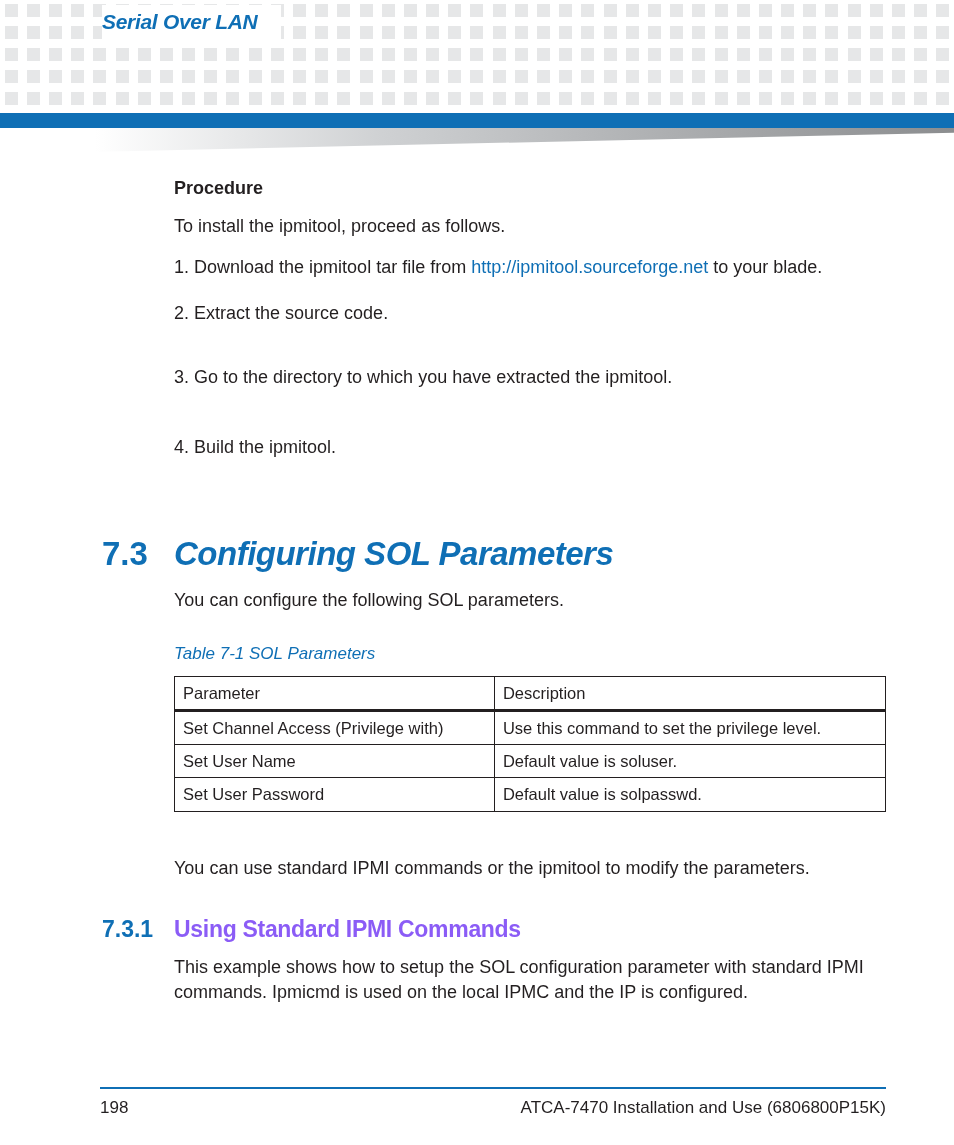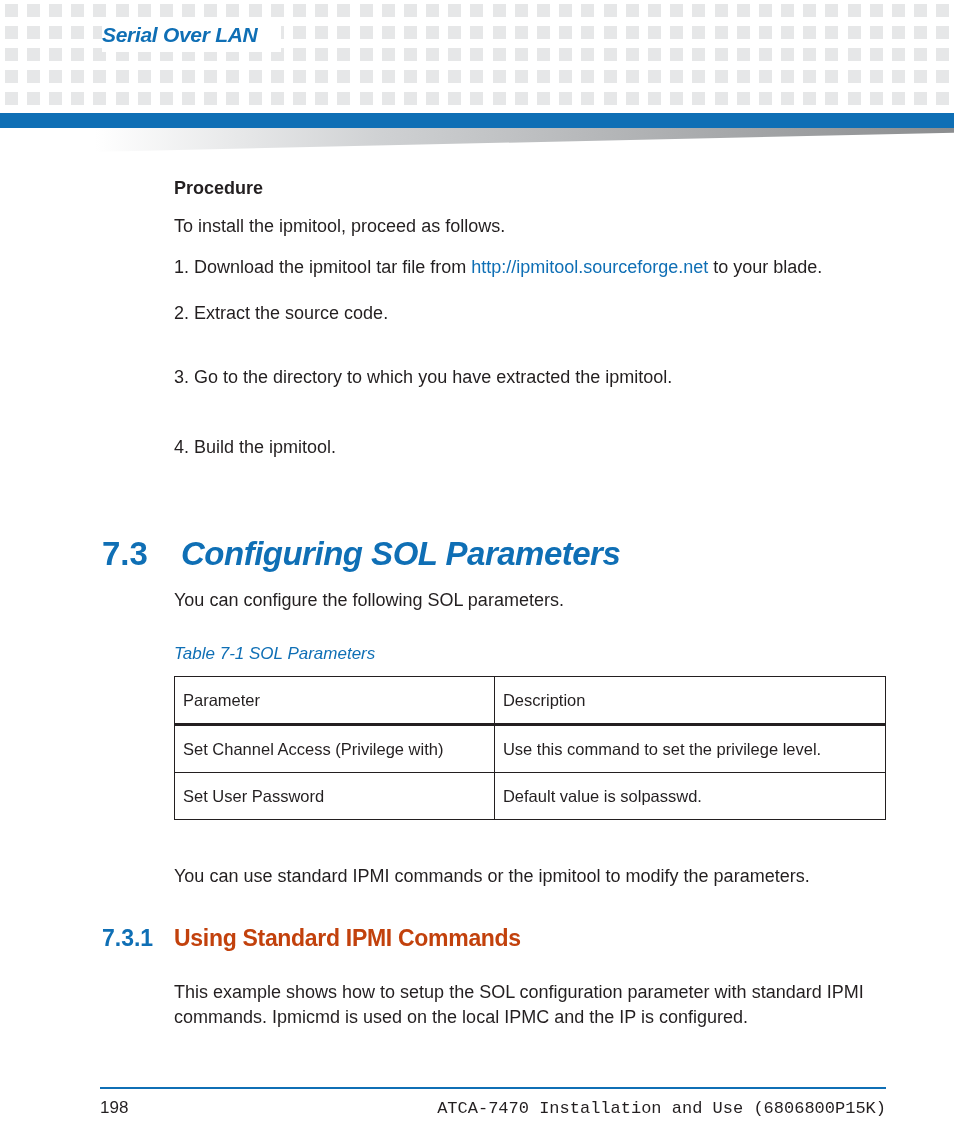--- a/index.html
+++ b/index.html
@@ -25,7 +25,7 @@
 
   .header-title {
     position: absolute;
-    top: 18px; left: 102px;
+    top: 5px; left: 102px;
     font-size: 21px;
     font-weight: 700;
     font-style: italic;

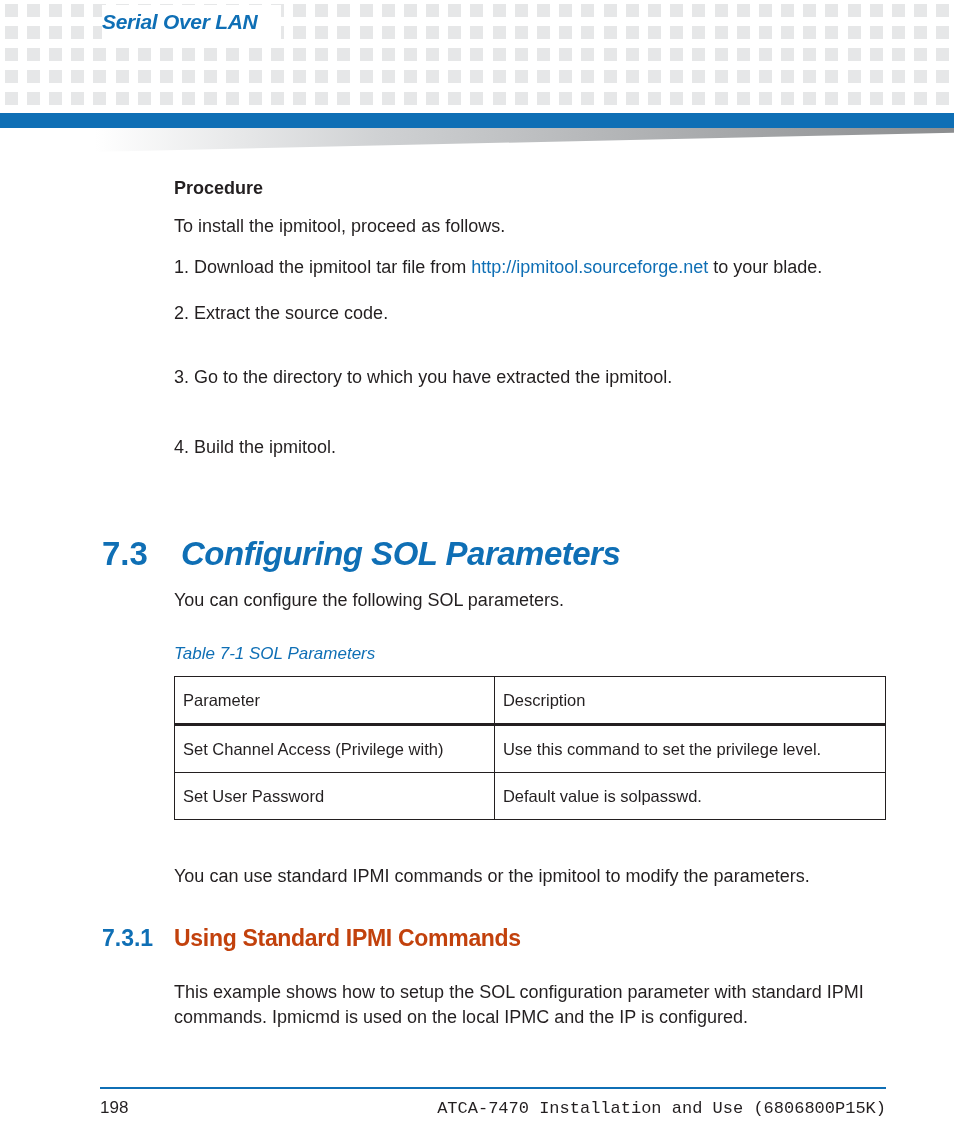--- a/index.html
+++ b/index.html
@@ -73,7 +73,7 @@
 
   a.link { color: #0f6fb5; text-decoration: none; }
 
-  .h2-row { display: flex; align-items: center; margin-bottom: 12px; margin-left: -72px; gap: 7px; }
+  .h2-row { display: flex; align-items: center; margin-bottom: 12px; margin-left: -72px; }
   .h2-num { font-size: 33px; font-weight: 700; color: #0f6fb5; width: 72px; flex: 0 0 72px; font-family: 'Segoe UI', Tahoma, sans-serif; }
   .h2-title { font-size: 33px; font-weight: 700; color: #0f6fb5; font-family: 'Segoe UI', Tahoma, sans-serif; letter-spacing: -0.5px; font-style: italic; }
   .h2-sub { margin-bottom: 30px; }

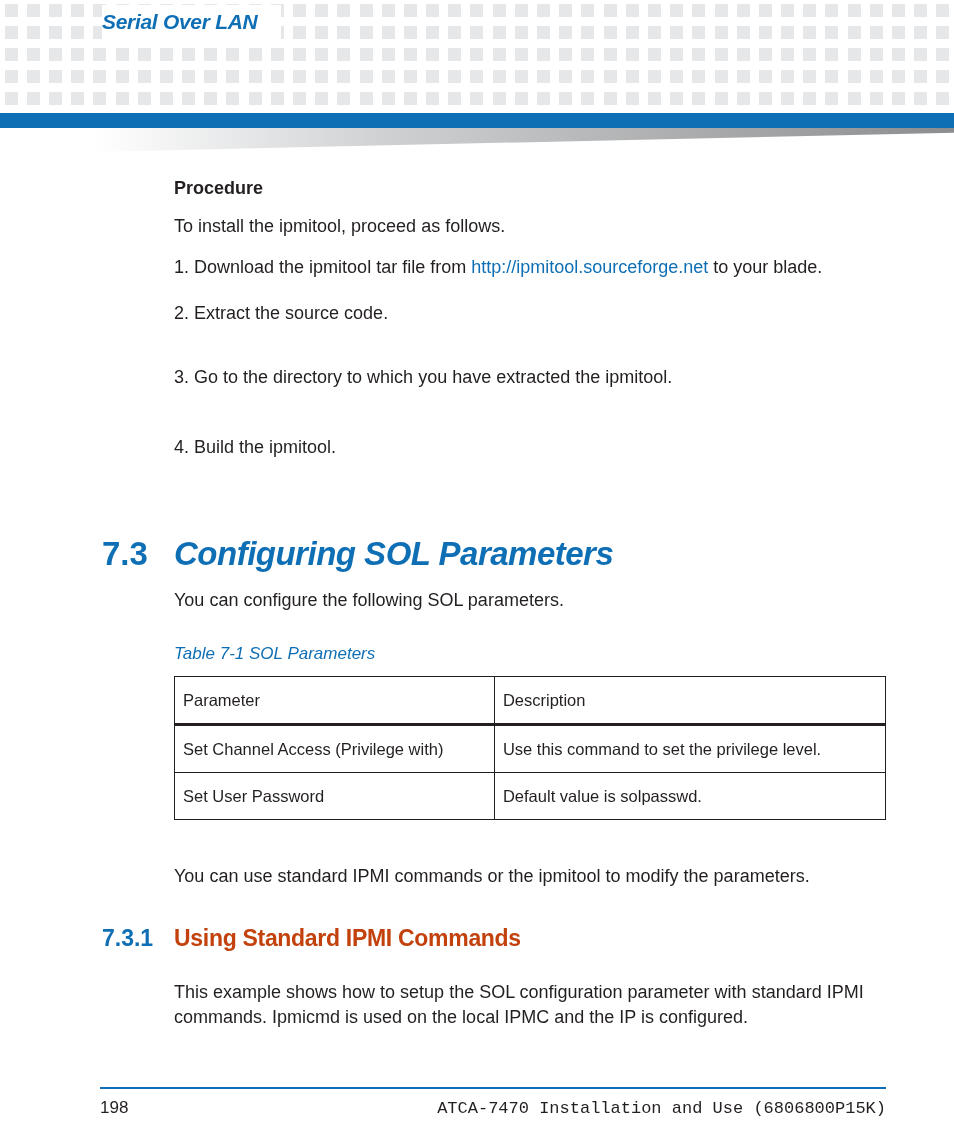--- a/index.html
+++ b/index.html
@@ -81,7 +81,7 @@
   .table-caption { color: #0f6fb5; font-style: italic; font-size: 17px; margin-bottom: 10px; font-family: 'Segoe UI', Tahoma, sans-serif; }
 
   table.params { border-collapse: collapse; width: 100%; font-size: 16.5px; }
-  table.params th, table.params td { border: 1px solid #231f20; padding: 12px 8px; text-align: left; vertical-align: top; font-weight: 400; }
+  table.params th, table.params td { border: 1px solid #231f20; padding: 5px 8px; text-align: left; vertical-align: top; font-weight: 400; }
   table.params thead th { border-bottom: 3px solid #231f20; }
   table.params col.c1 { width: 45%; }
 

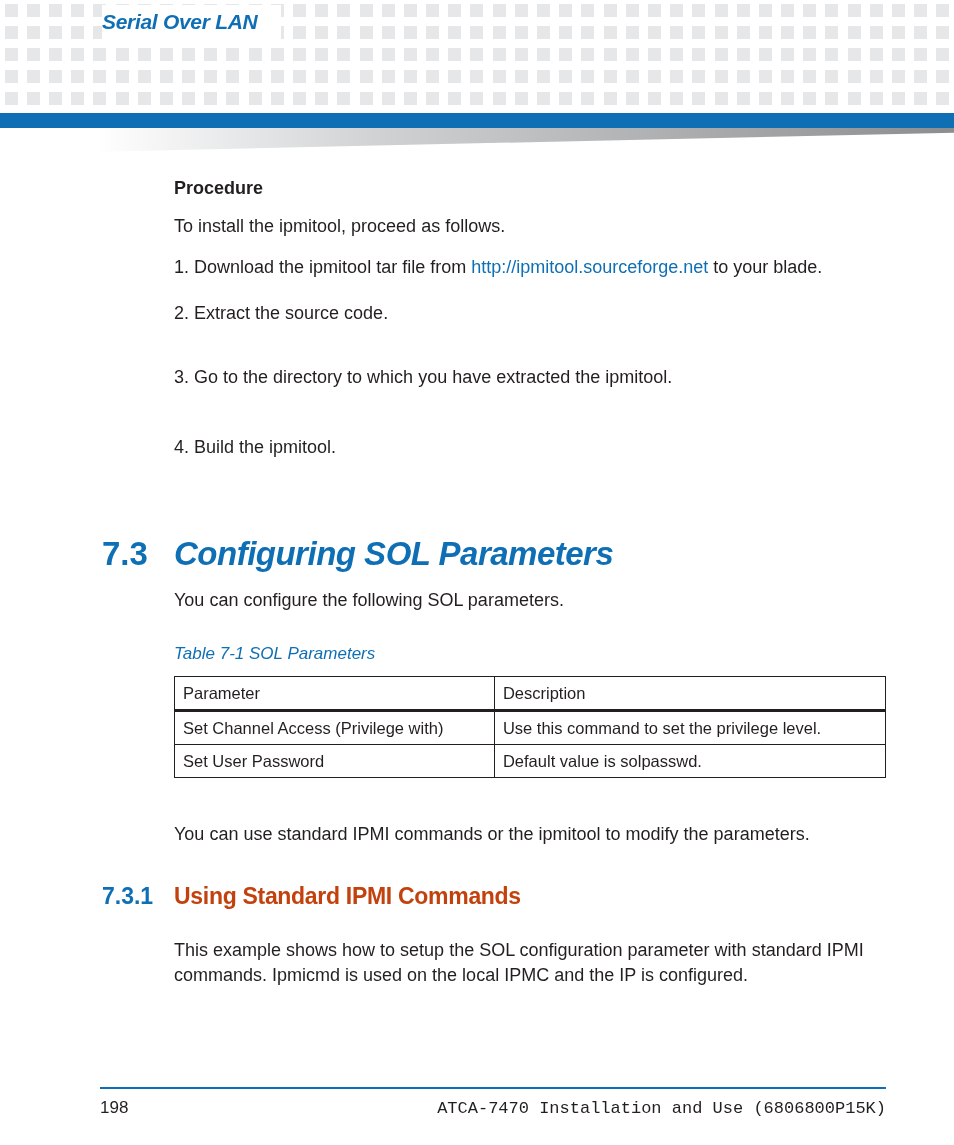--- a/index.html
+++ b/index.html
@@ -382,6 +382,10 @@
         <td>Use this command to set the privilege level.</td>
       </tr>
       <tr>
+        <td>Set User Name</td>
+        <td>Default value is soluser.</td>
+      </tr>
+      <tr>
         <td>Set User Password</td>
         <td>Default value is solpasswd.</td>
       </tr>

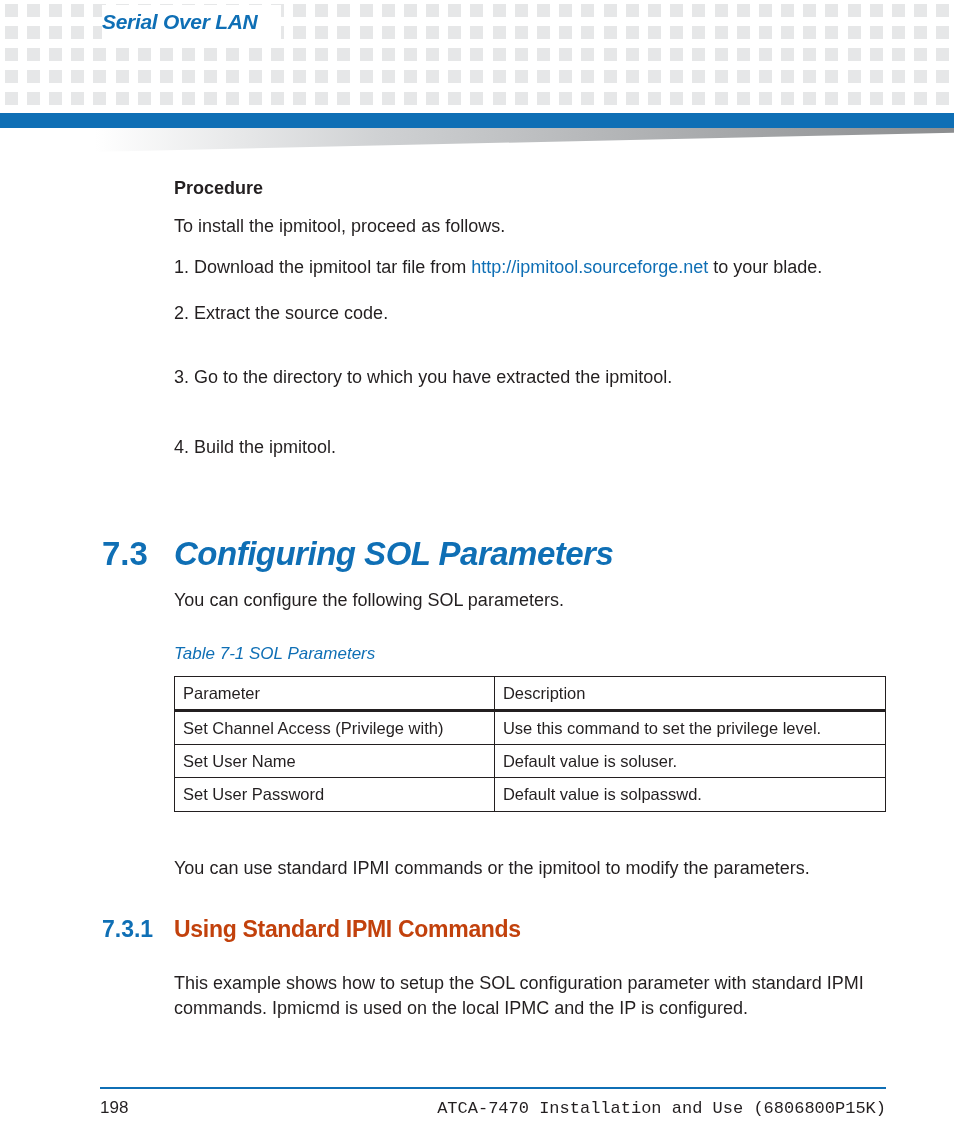--- a/index.html
+++ b/index.html
@@ -87,7 +87,7 @@
 
   .after-table { margin-top: 44px; margin-bottom: 34px; }
 
-  .h3-row { display: flex; align-items: flex-end; margin-bottom: 26px; margin-left: -72px; }
+  .h3-row { display: flex; align-items: flex-end; margin-bottom: 10px; margin-left: -72px; }
   .h3-num { font-size: 23px; font-weight: 700; color: #0f6fb5; width: 72px; flex: 0 0 72px; font-family: 'Segoe UI', Tahoma, sans-serif; }
   .h3-title { font-size: 23px; font-weight: 700; color: #c2410c; font-family: 'Segoe UI', Tahoma, sans-serif; letter-spacing: -0.3px; }
   .h3-body { line-height: 1.4; }

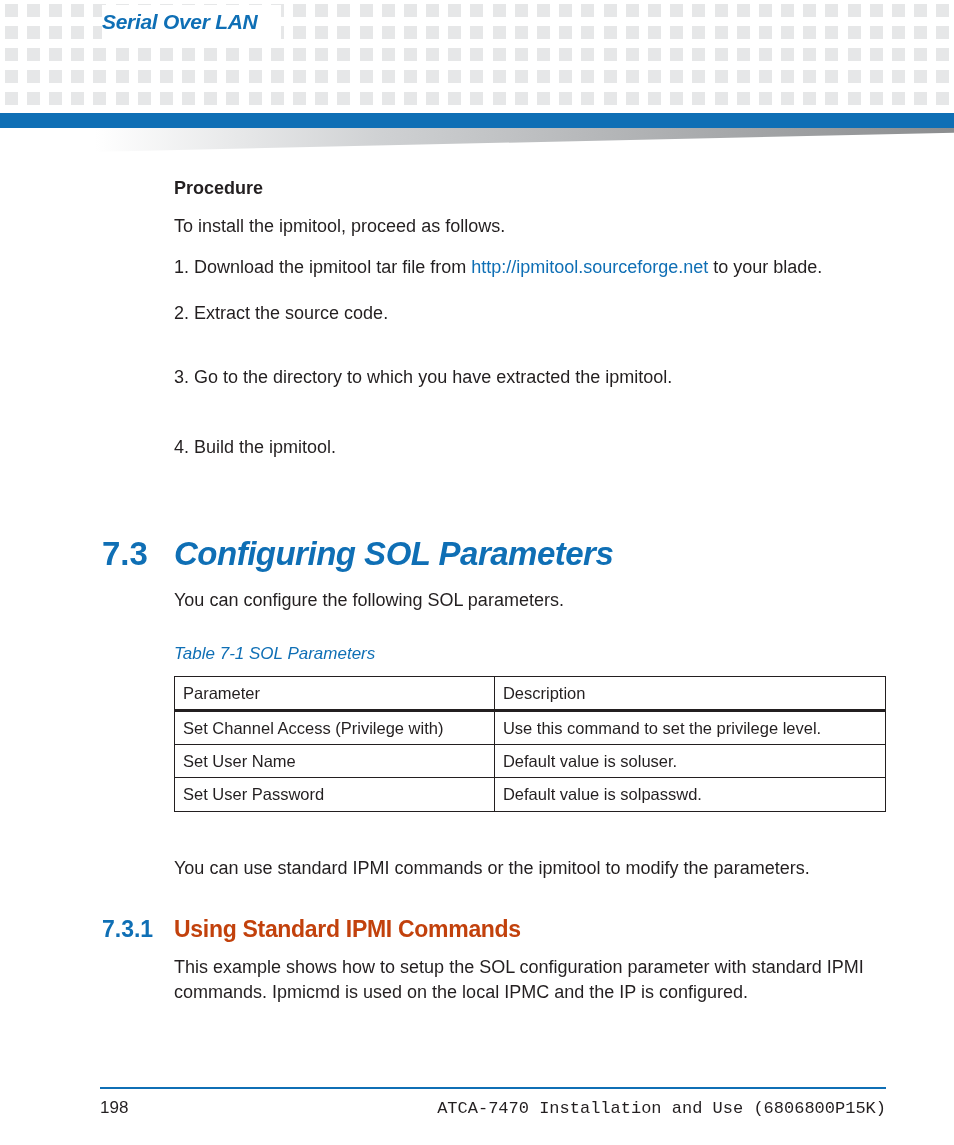--- a/index.html
+++ b/index.html
@@ -89,7 +89,7 @@
 
   .h3-row { display: flex; align-items: flex-end; margin-bottom: 10px; margin-left: -72px; }
   .h3-num { font-size: 23px; font-weight: 700; color: #0f6fb5; width: 72px; flex: 0 0 72px; font-family: 'Segoe UI', Tahoma, sans-serif; }
-  .h3-title { font-size: 23px; font-weight: 700; color: #c2410c; font-family: 'Segoe UI', Tahoma, sans-serif; letter-spacing: -0.3px; }
+  .h3-title { font-size: 23px; font-weight: 700; color: #8b5cf6; font-family: 'Segoe UI', Tahoma, sans-serif; letter-spacing: -0.3px; }
   .h3-body { line-height: 1.4; }
 
   .footer-rule {

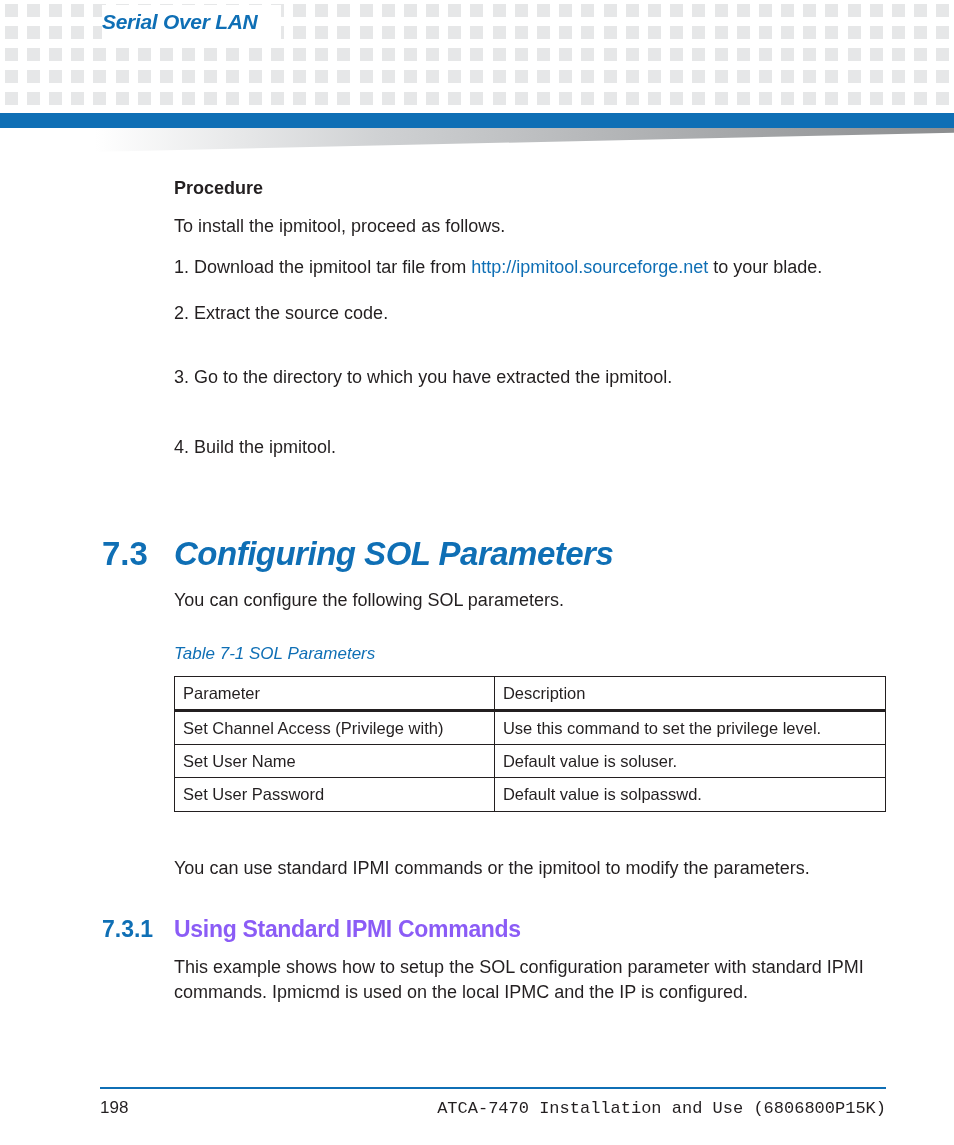--- a/index.html
+++ b/index.html
@@ -107,7 +107,7 @@
   .doc-footer {
     position: absolute;
     bottom: 27px; right: 68px;
-    font-family: Liberation Mono, monospace;
+    font-family: Liberation Sans, sans-serif;
     font-size: 17px;
   }
 </style>

